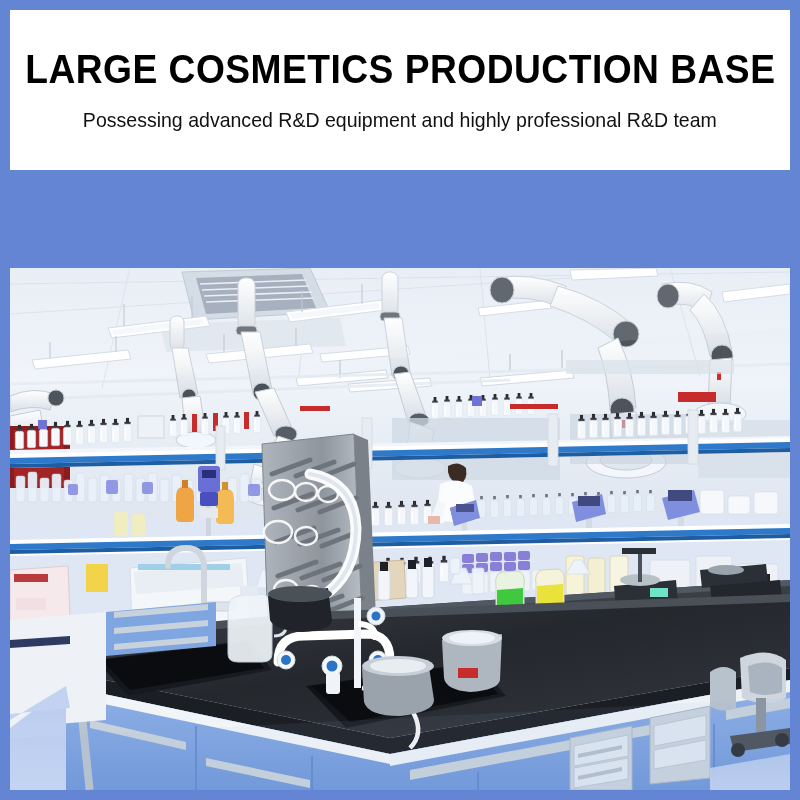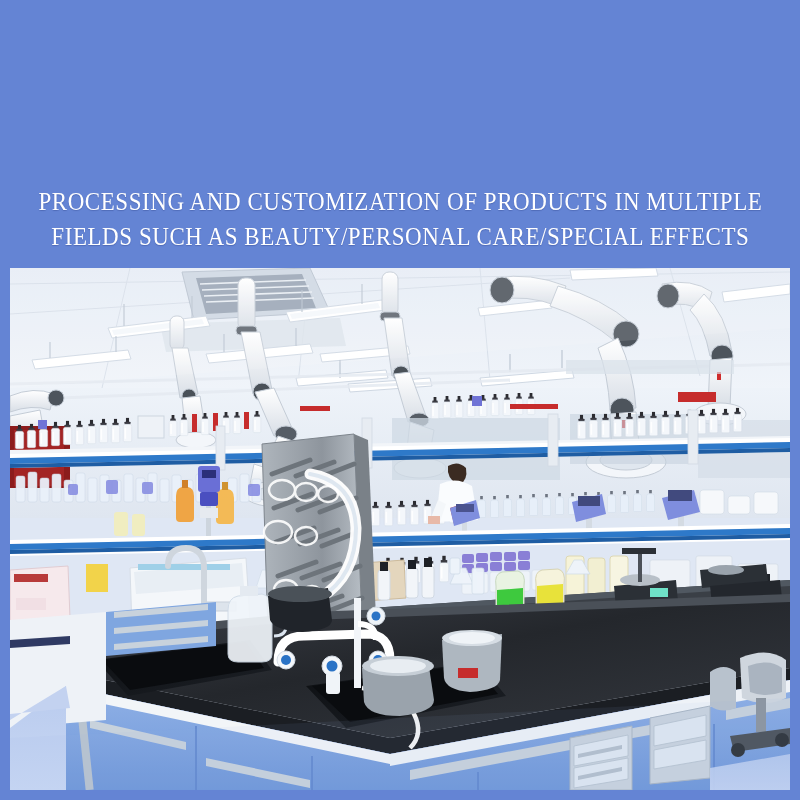--- a/index.html
+++ b/index.html
@@ -75,6 +75,10 @@
 
 <div id="banner">
 
+  <div id="header-card">
+    <div id="headline">LARGE COSMETICS PRODUCTION BASE</div>
+    <div id="subhead">Possessing advanced R&amp;D equipment and highly professional R&amp;D team</div>
+  </div>
 
   <div id="strap-band">
     <div class="strap-line">PROCESSING AND CUSTOMIZATION OF PRODUCTS IN MULTIPLE</div>

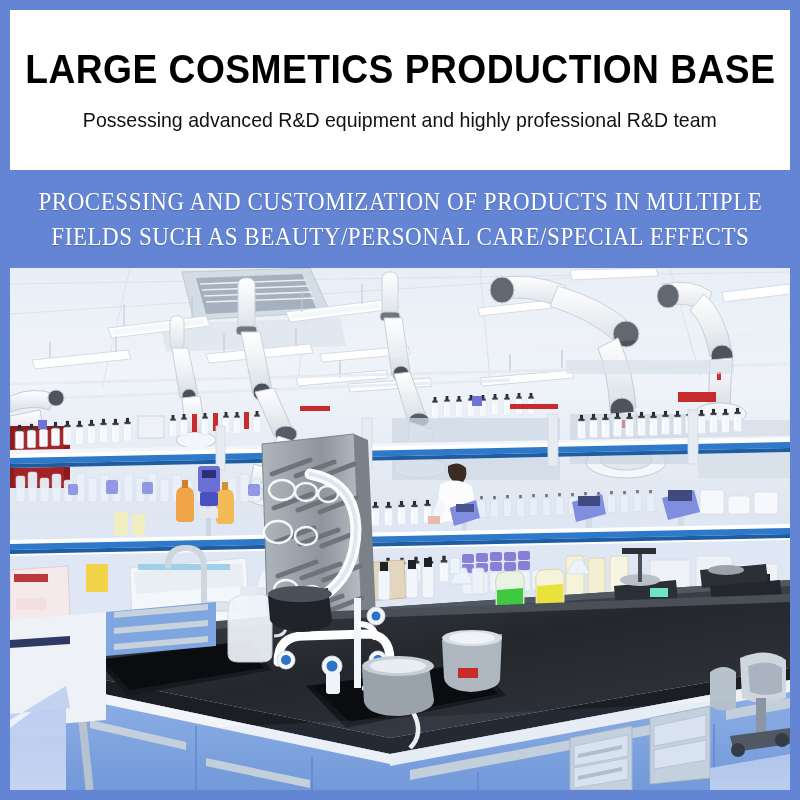--- a/index.html
+++ b/index.html
@@ -80,10 +80,6 @@
     <div id="subhead">Possessing advanced R&amp;D equipment and highly professional R&amp;D team</div>
   </div>
 
-  <div id="strap-band">
-    <div class="strap-line">PROCESSING AND CUSTOMIZATION OF PRODUCTS IN MULTIPLE</div>
-    <div class="strap-line">FIELDS SUCH AS BEAUTY/PERSONAL CARE/SPECIAL EFFECTS</div>
-  </div>
 
   <div id="photo">
     <svg viewBox="0 0 780 522" preserveAspectRatio="none">

